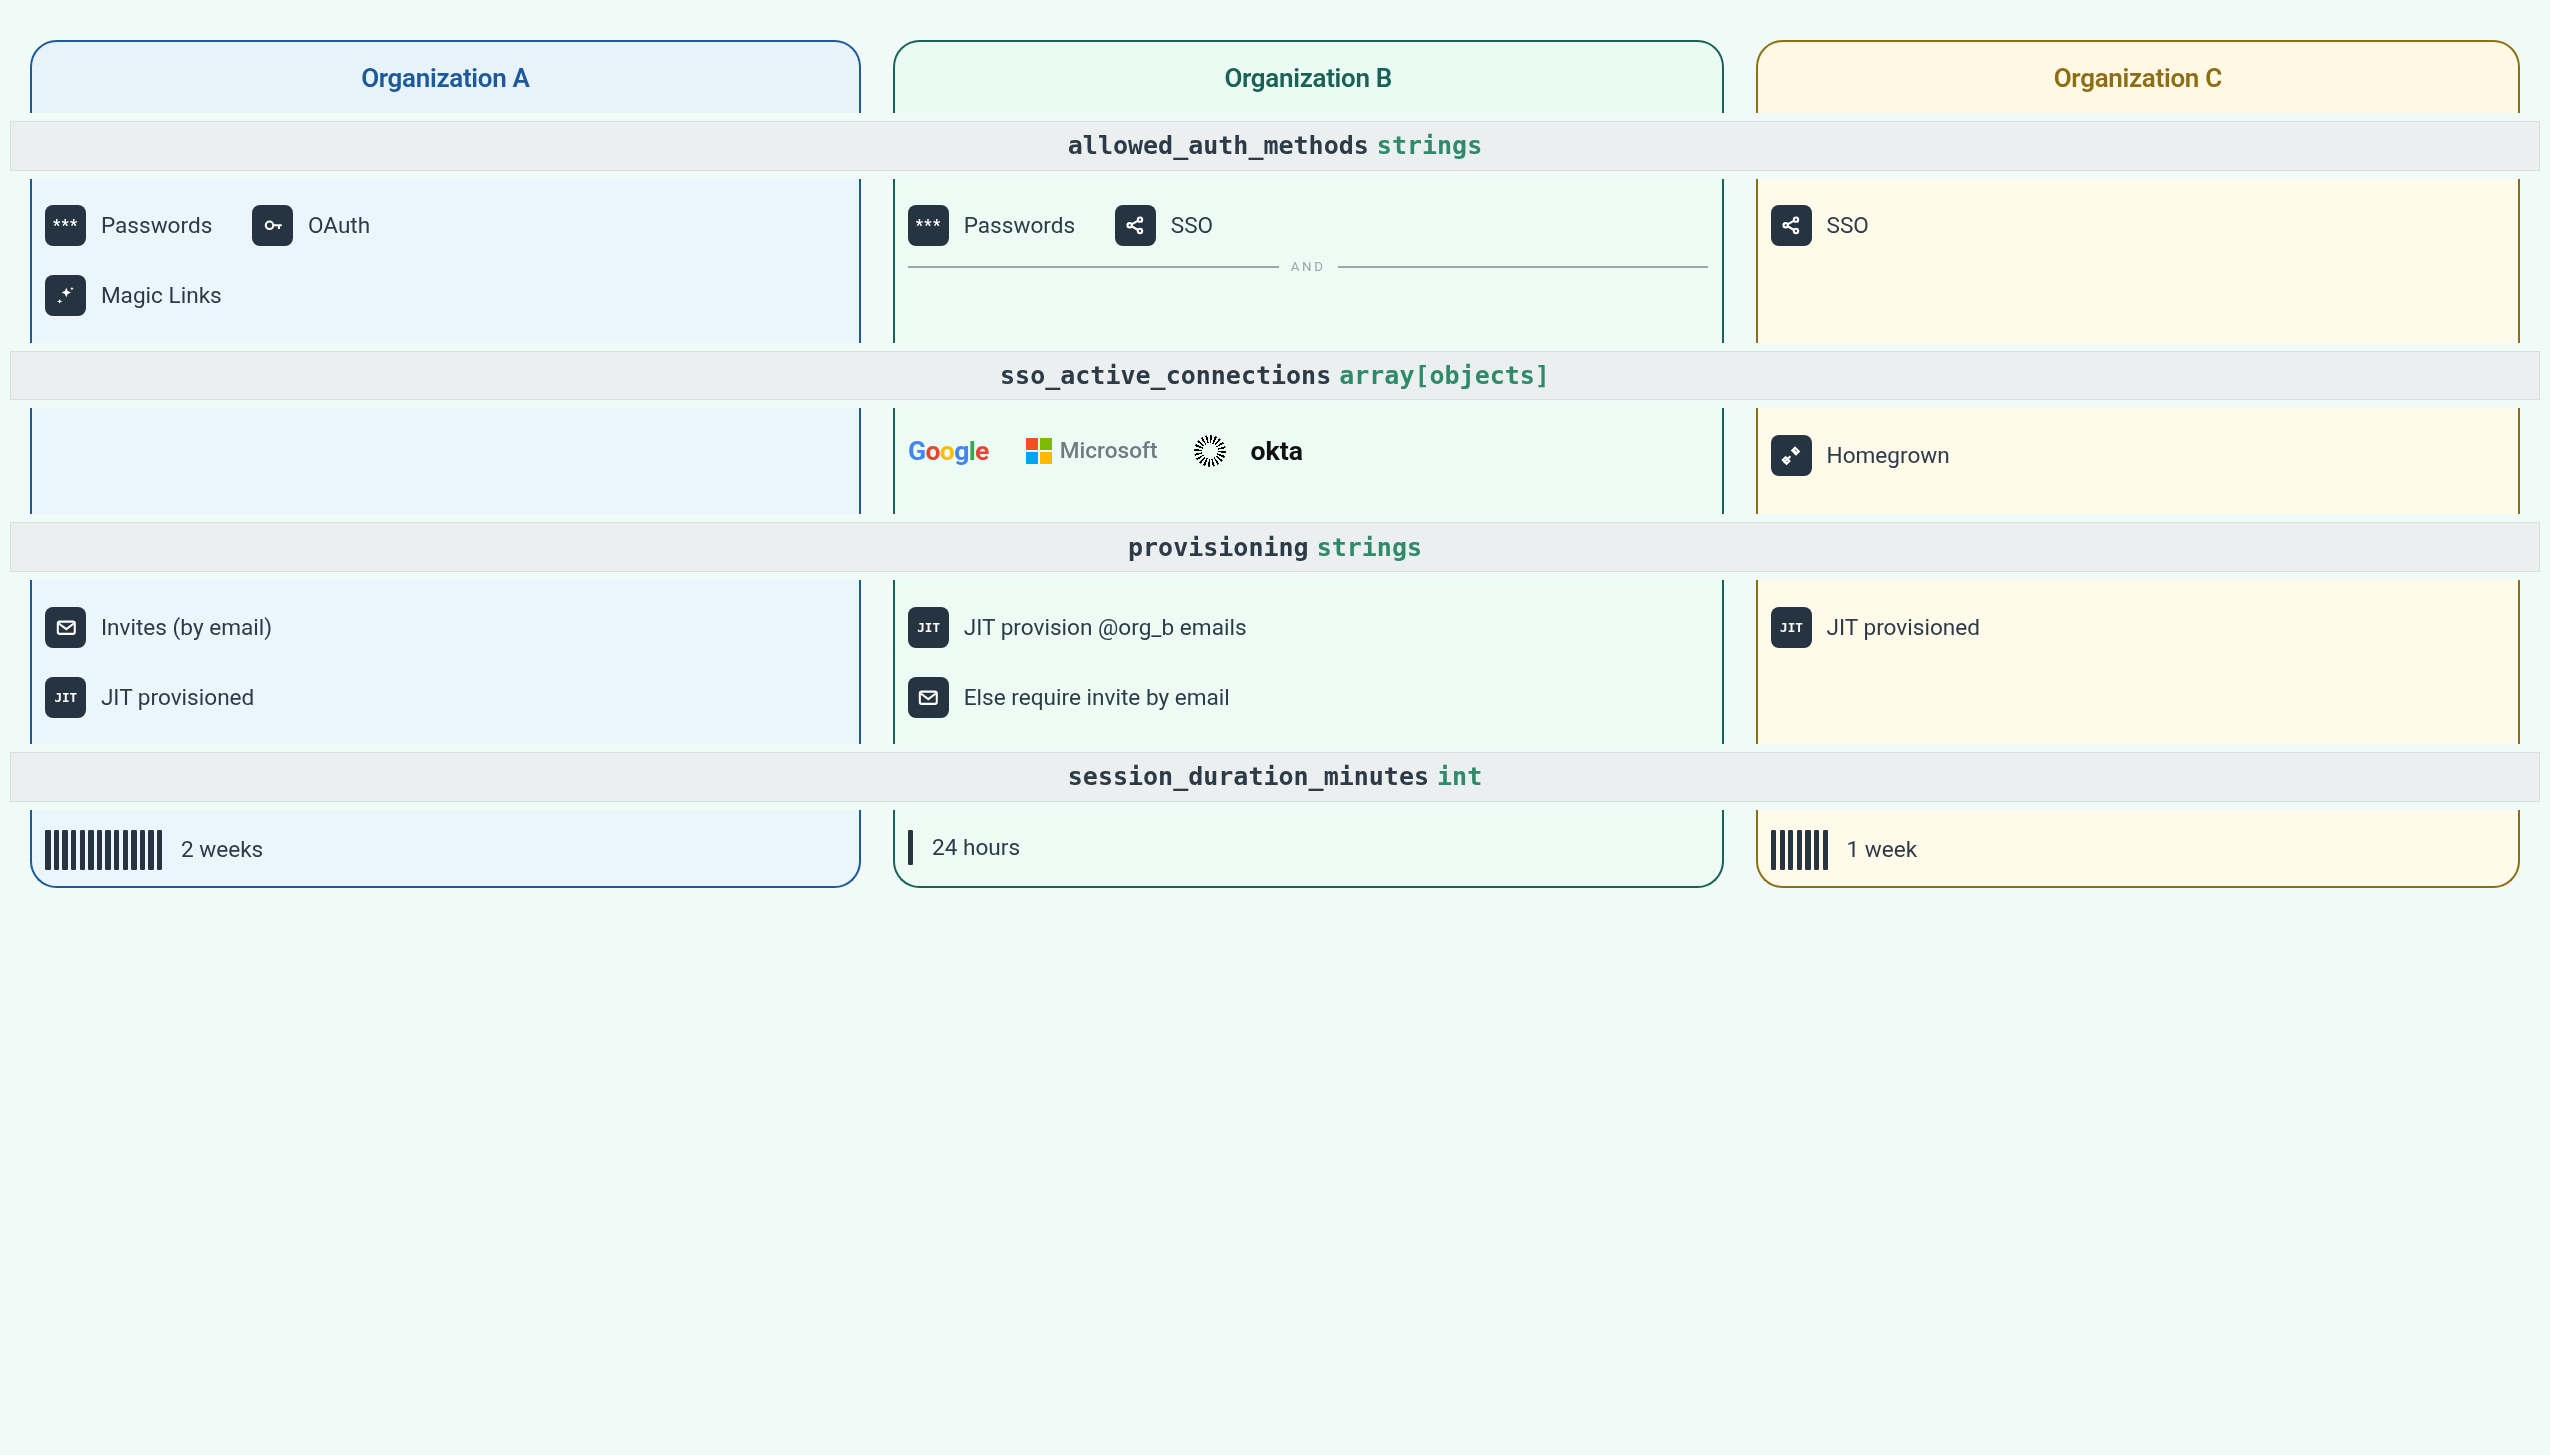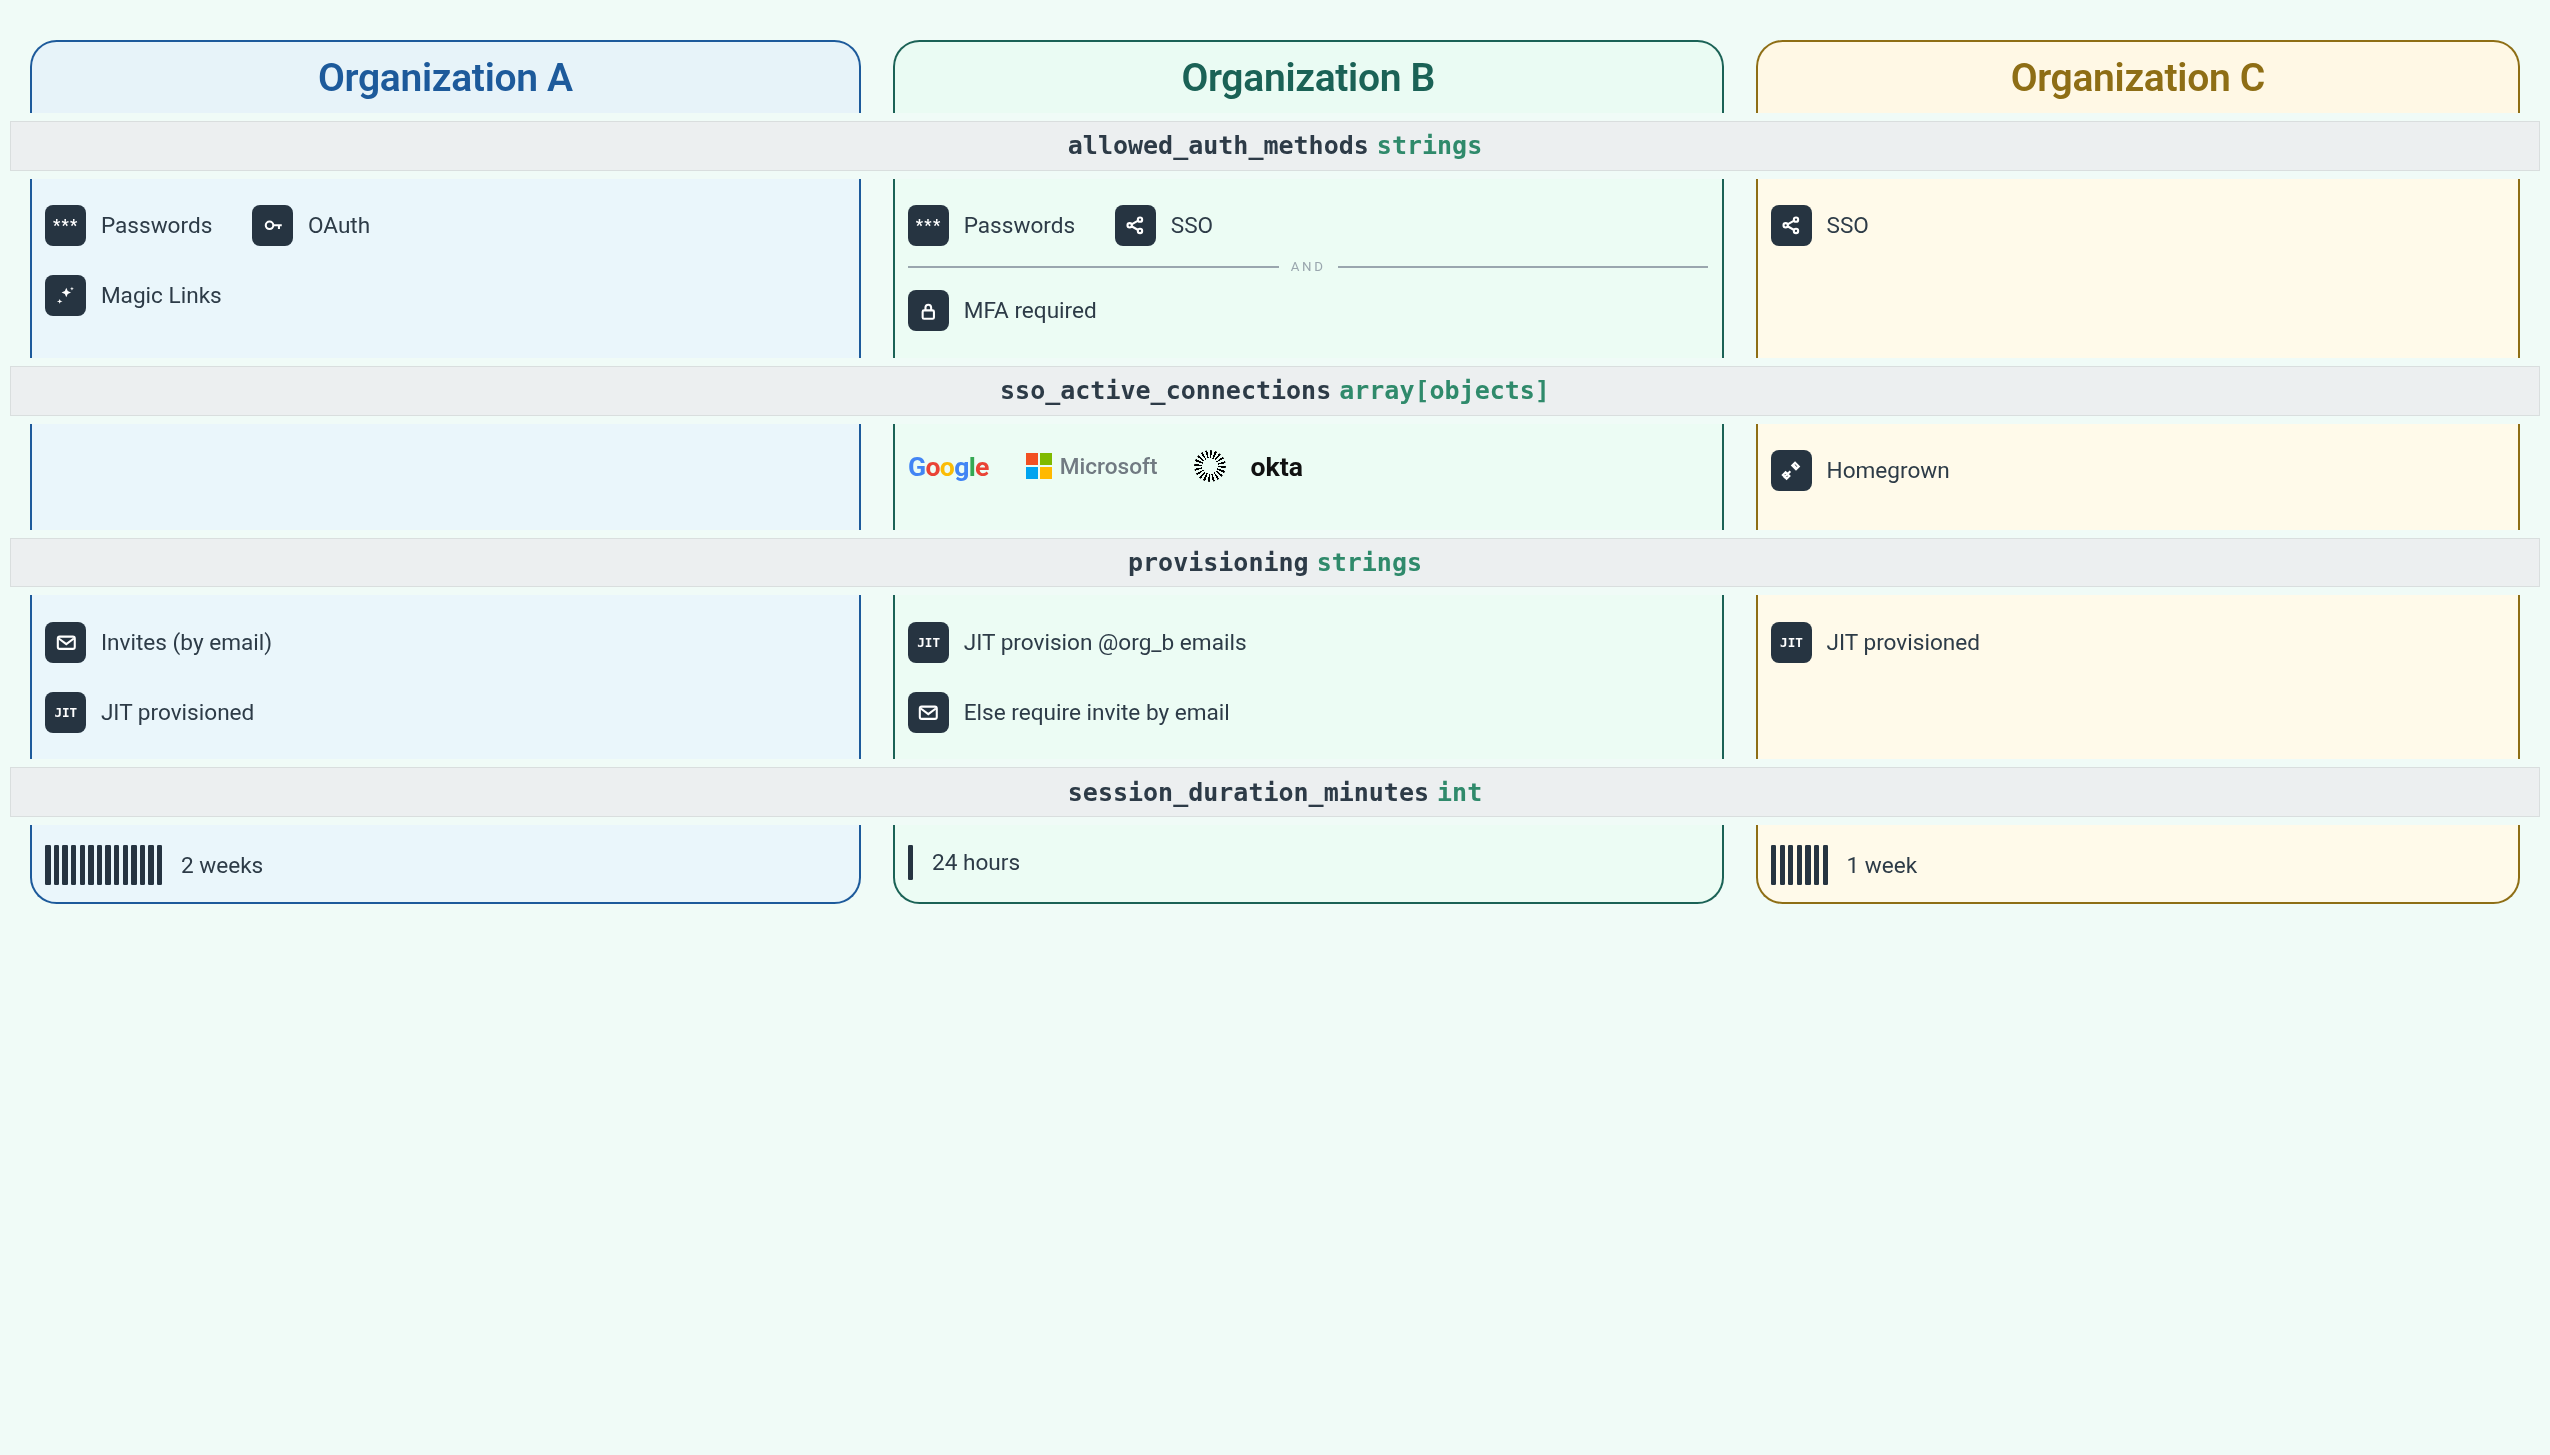--- a/index.html
+++ b/index.html
@@ -22,7 +22,7 @@
     display: flex;
     align-items: center;
     justify-content: center;
-    font-size: 39px;
+    font-size: 26px;
     font-weight: 600;
     letter-spacing: -0.3px;
     border-left: 2.7px solid;

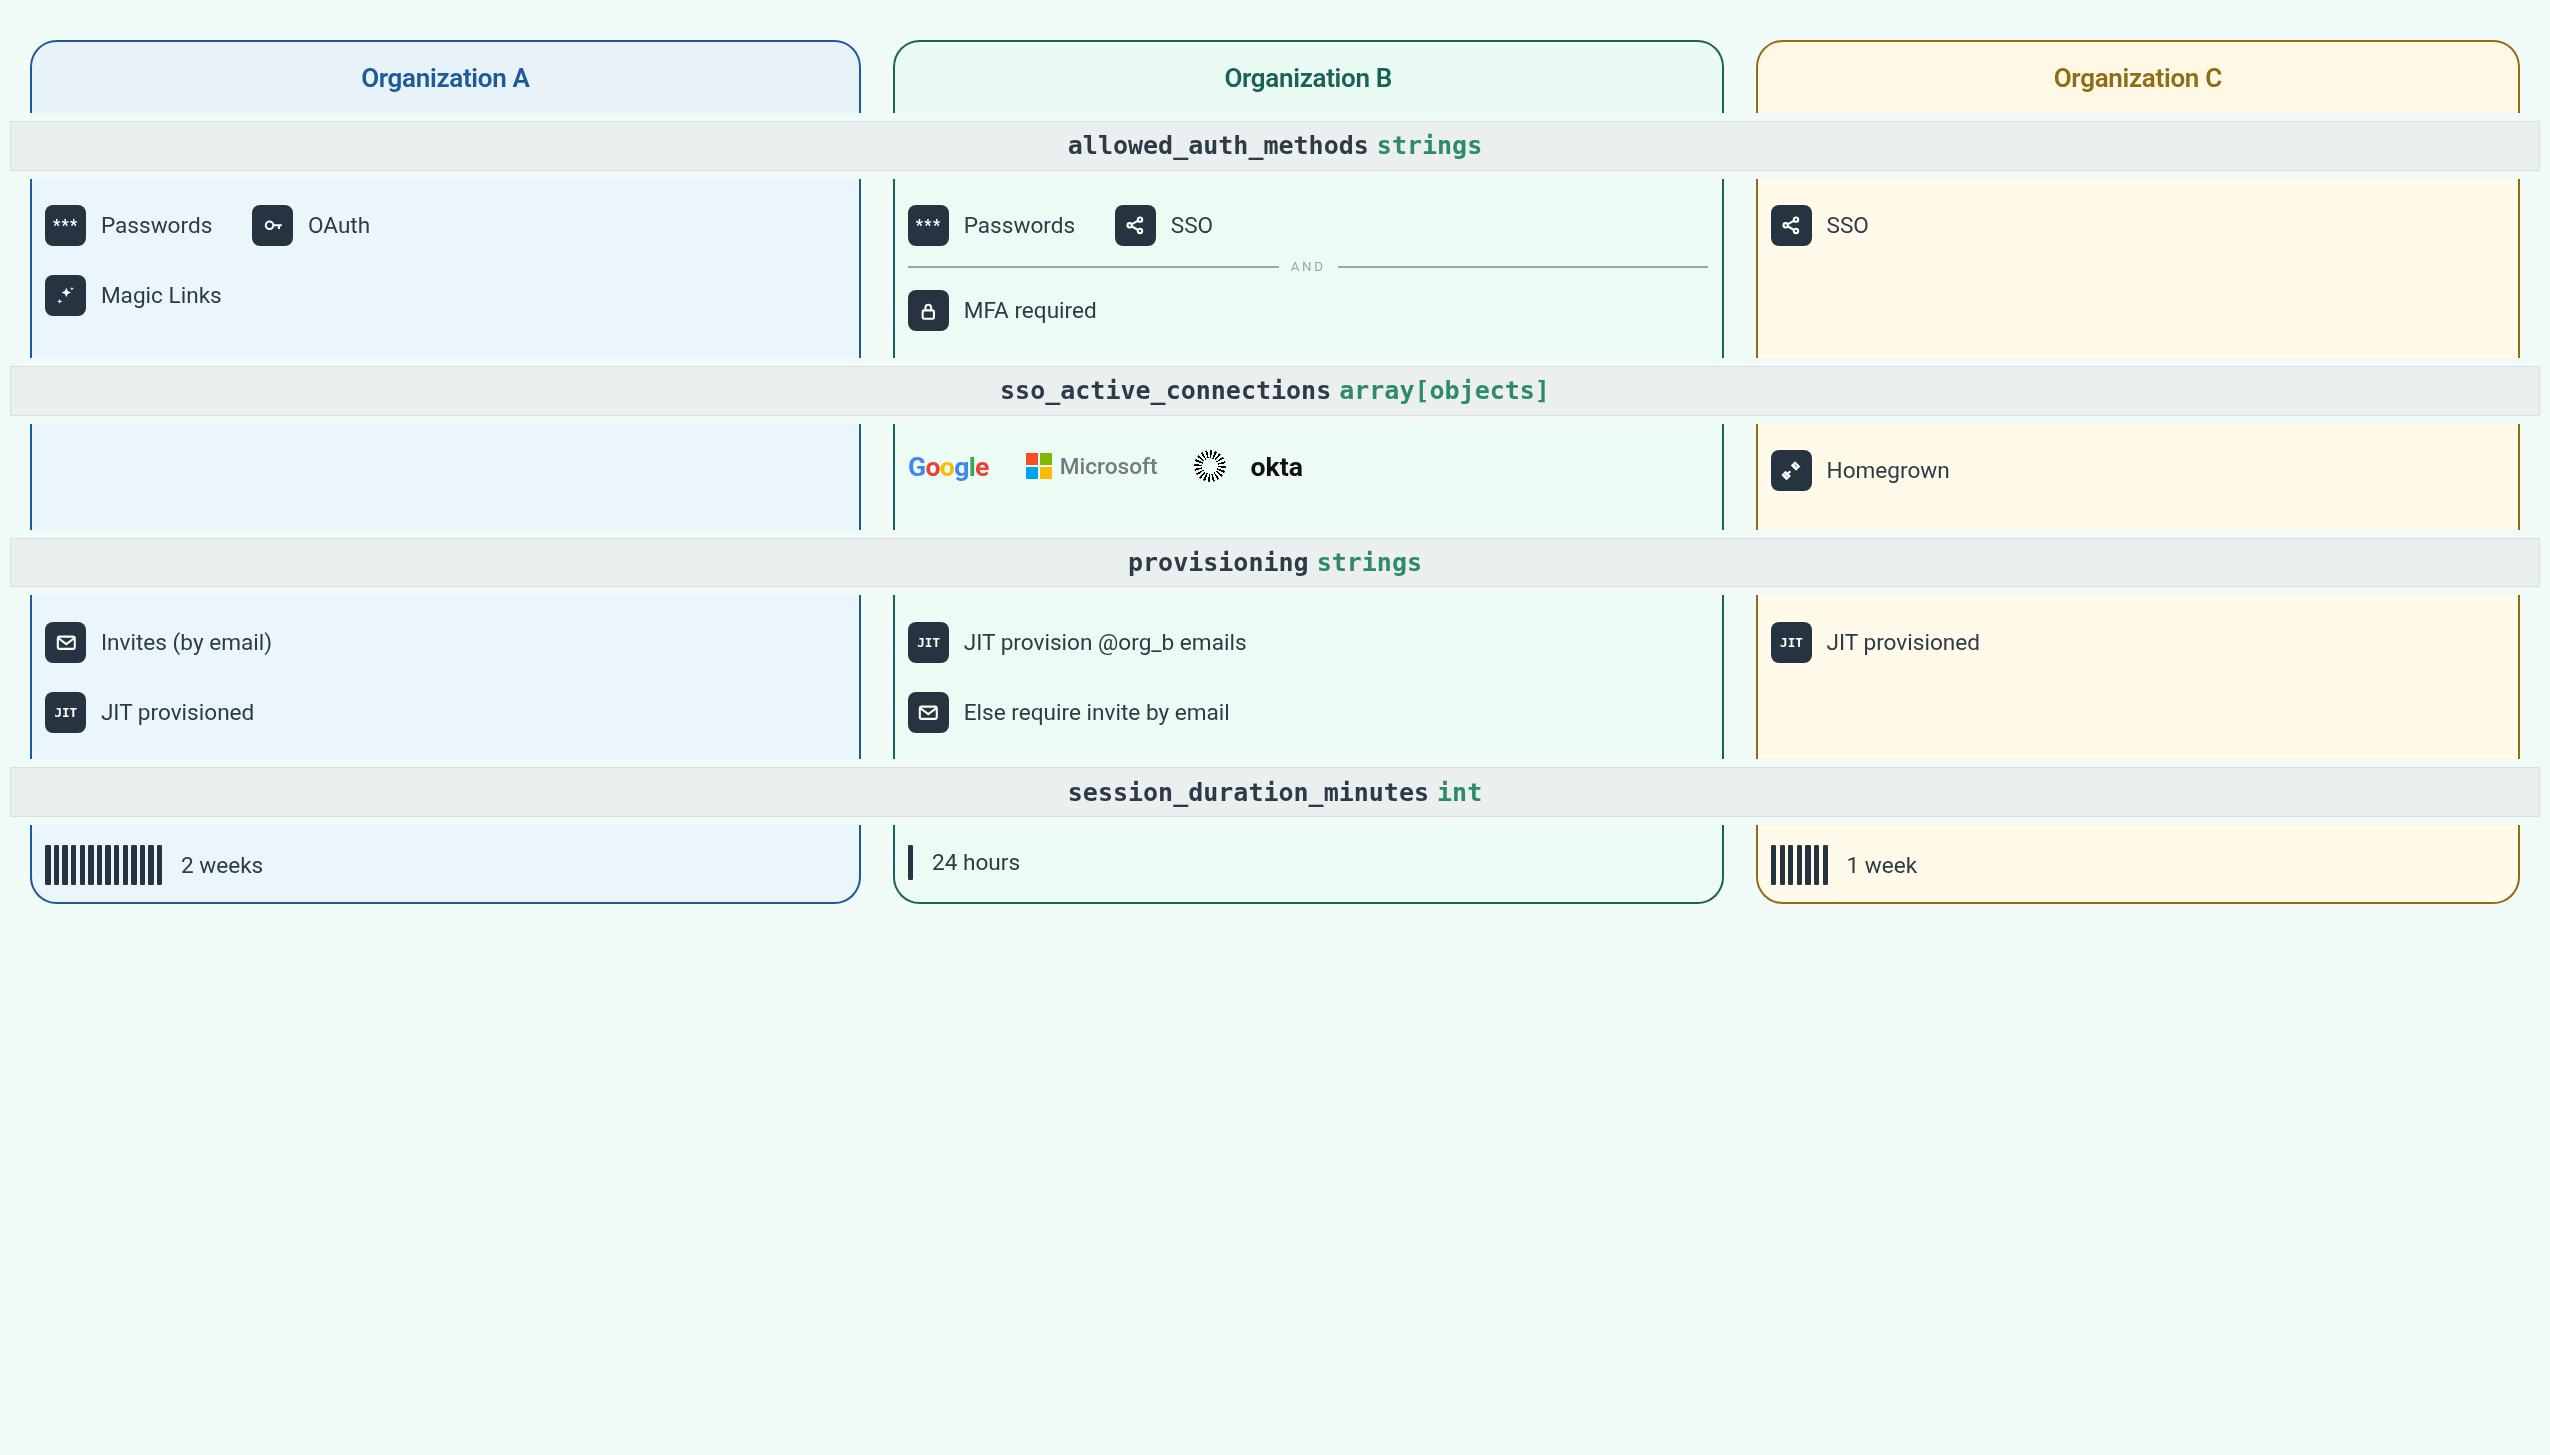--- a/index.html
+++ b/index.html
@@ -211,17 +211,6 @@
         <div class="txt">AND</div>
         <div class="line"></div>
     </div>
-    <div class="methods-row">
-      <div class="method">
-        <div class="iconbox">
-          <svg viewBox="0 0 24 24">
-              <rect x="6" y="11" width="12" height="9" rx="1.5"></rect>
-              <path d="M9 11V8a3 3 0 0 1 6 0v3"></path>
-            </svg>
-        </div>
-        <span class="label">MFA required</span>
-      </div>
-    </div>
   </div>
 
   <div class="cell c">

